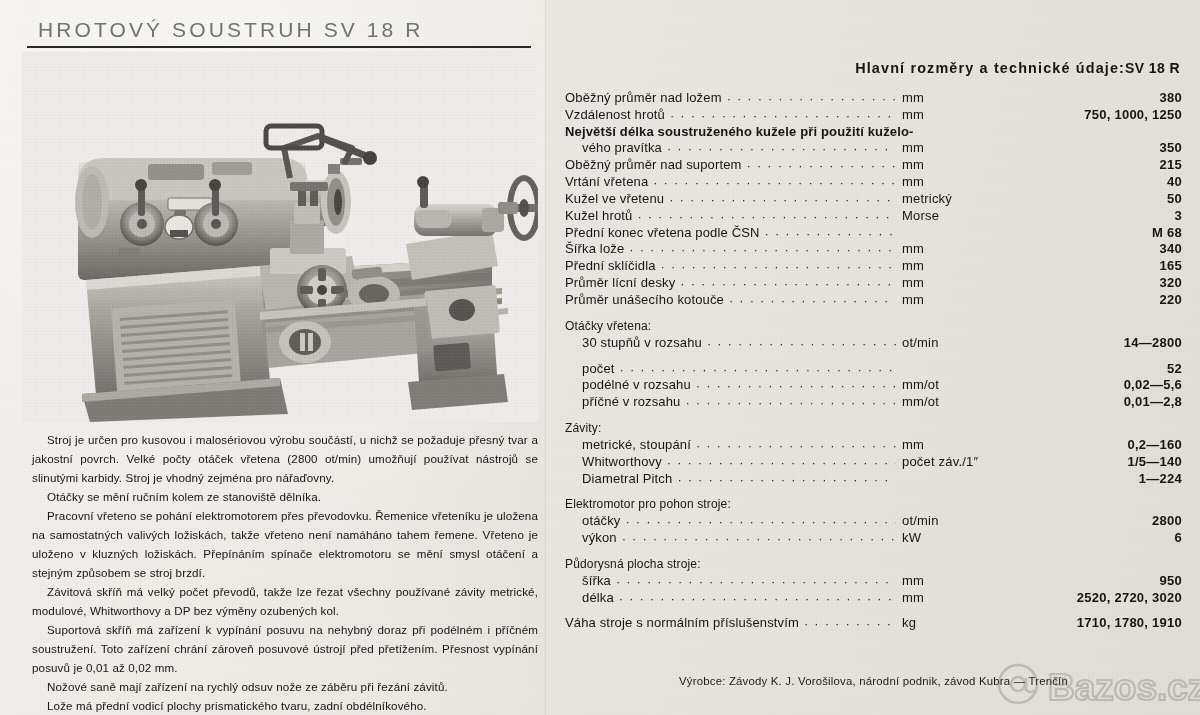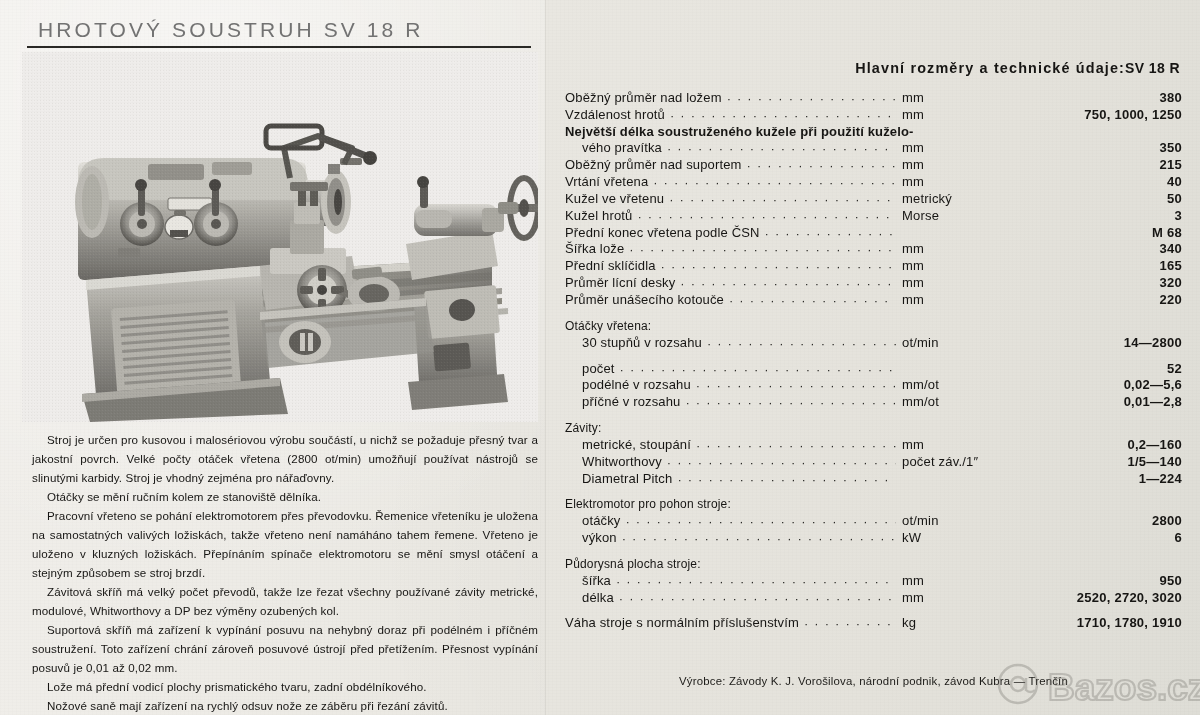--- a/index.html
+++ b/index.html
@@ -282,8 +282,8 @@
     <p>Pracovní vřeteno se pohání elektromotorem přes převodovku. Řemenice vřeteníku je uložena na samostatných valivých ložiskách, takže vřeteno není namáháno tahem řemene. Vřeteno je uloženo v kluzných ložiskách. Přepínáním spínače elektromotoru se mění smysl otáčení a stejným způsobem se stroj brzdí.</p>
     <p>Závitová skříň má velký počet převodů, takže lze řezat všechny používané závity metrické, modulové, Whitworthovy a DP bez výměny ozubených kol.</p>
     <p>Suportová skříň má zařízení k vypínání posuvu na nehybný doraz při podélném i příčném soustružení. Toto zařízení chrání zároveň posuvové ústrojí před přetížením. Přesnost vypínání posuvů je 0,01 až 0,02 mm.</p>
+    <p>Nožové saně mají zařízení na rychlý odsuv nože ze záběru při řezání závitů.</p>
     <p>Ložе má přední vodicí plochy prismatického tvaru, zadní obdélníkového.</p>
-    <p>Nožové saně mají zařízení na rychlý odsuv nože ze záběru při řezání závitů.</p>
   </div>
 
 <div id="panel">

